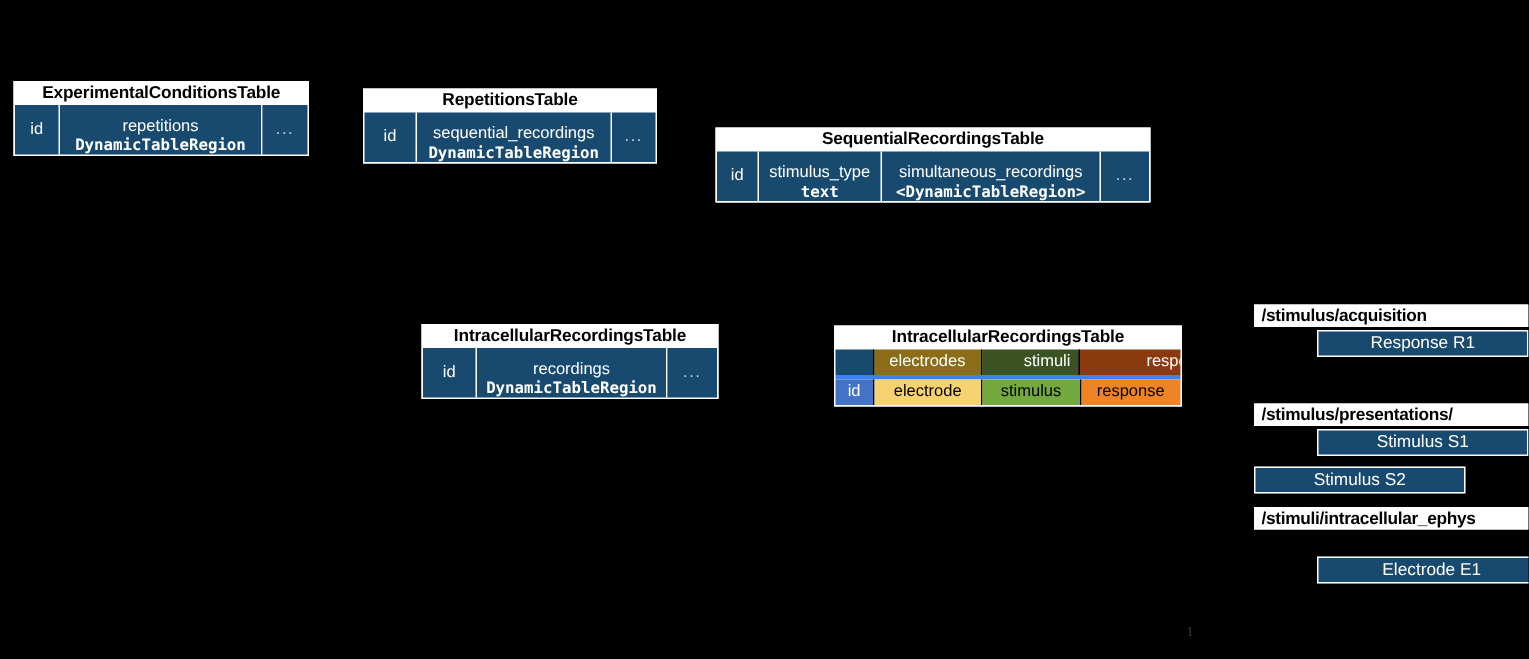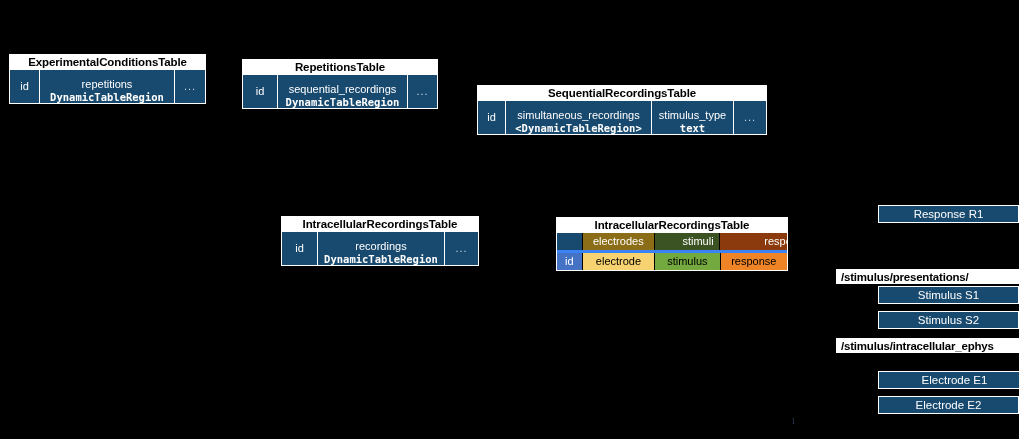--- a/index.html
+++ b/index.html
@@ -191,13 +191,13 @@
       <div class="cell vcenter" style="width:28px; height:33px;">
         <span class="cell-id">id</span>
       </div>
+      <div class="cell two-line" style="width:82px; height:33px;">
+        <span class="cell-name">stimulus_type</span>
+        <span class="cell-type">text</span>
+      </div>
       <div class="cell two-line" style="width:146px; height:33px;">
         <span class="cell-name">simultaneous_recordings</span>
         <span class="cell-type">&lt;DynamicTableRegion&gt;</span>
-      </div>
-      <div class="cell two-line" style="width:82px; height:33px;">
-        <span class="cell-name">stimulus_type</span>
-        <span class="cell-type">text</span>
       </div>
       <div class="cell vcenter" style="width:32px; height:33px;">
         <span class="cell-ellipsis">...</span>

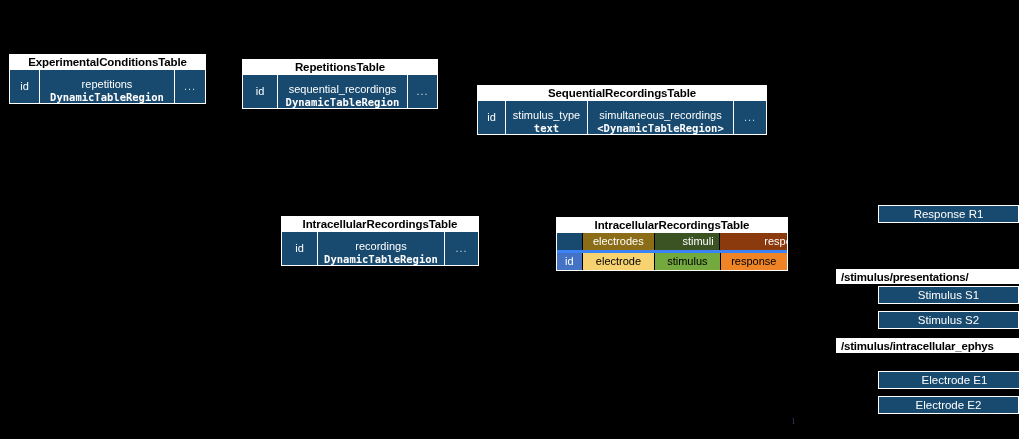--- a/index.html
+++ b/index.html
@@ -256,6 +256,7 @@
   </div>
 
   <div class="group" style="left:836px; top:203px; width:183px;">
+    <div class="group-path">/stimulus/acquisition</div>
     <div class="group-obj" style="margin-left:42px; width:141px; margin-top:2px;"><span>Response R1</span></div>
   </div>
 

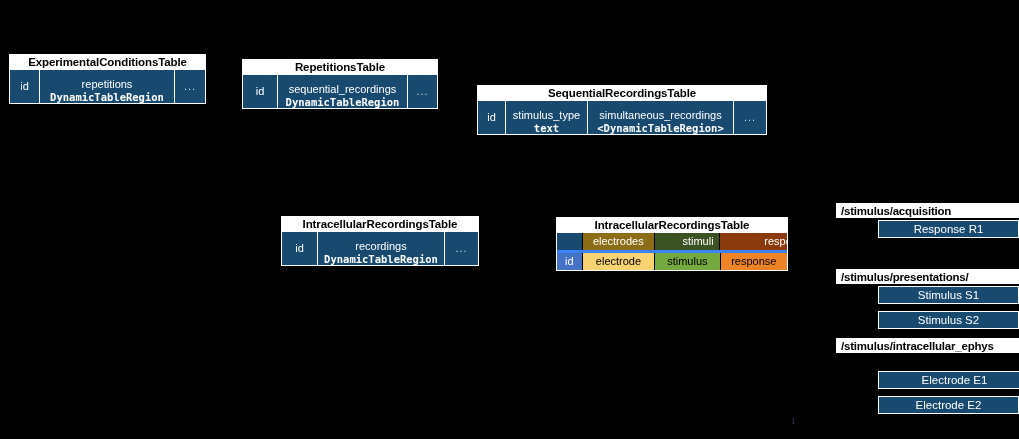--- a/index.html
+++ b/index.html
@@ -263,7 +263,7 @@
   <div class="group" style="left:836px; top:269px; width:183px;">
     <div class="group-path">/stimulus/presentations/</div>
     <div class="group-obj" style="margin-left:42px; width:141px; margin-top:2px;"><span>Stimulus S1</span></div>
-    <div class="group-obj" style="margin-left:42px; width:141px; margin-top:7px;"><span>Stimulus S2</span></div>
+    <div class="group-obj" style="width:141px; margin-top:7px;"><span>Stimulus S2</span></div>
   </div>
 
   <div class="group" style="left:836px; top:338px; width:183px;">

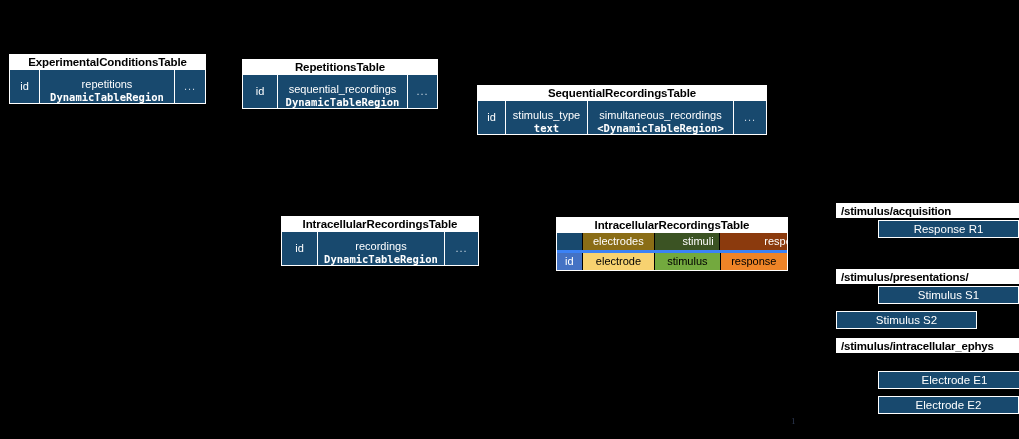--- a/index.html
+++ b/index.html
@@ -267,7 +267,7 @@
   </div>
 
   <div class="group" style="left:836px; top:338px; width:183px;">
-    <div class="group-path">/stimulus/intracellular_ephys</div>
+    <div class="group-path">/stimuli/intracellular_ephys</div>
     <div class="group-obj" style="margin-left:42px; width:153px; margin-top:18px;"><span>Electrode E1</span></div>
     <div class="group-obj" style="margin-left:42px; width:141px; margin-top:7px;"><span>Electrode E2</span></div>
   </div>

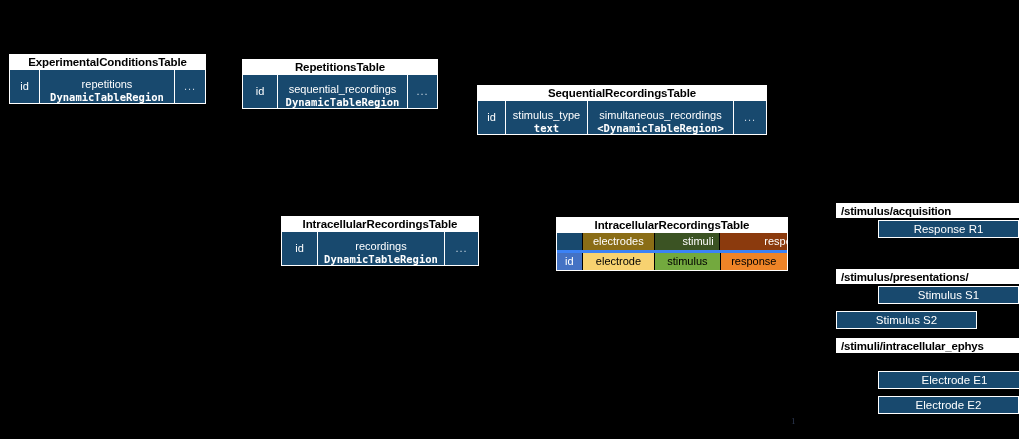--- a/index.html
+++ b/index.html
@@ -269,7 +269,6 @@
   <div class="group" style="left:836px; top:338px; width:183px;">
     <div class="group-path">/stimuli/intracellular_ephys</div>
     <div class="group-obj" style="margin-left:42px; width:153px; margin-top:18px;"><span>Electrode E1</span></div>
-    <div class="group-obj" style="margin-left:42px; width:141px; margin-top:7px;"><span>Electrode E2</span></div>
   </div>
 
   <div class="page-number" style="left:791px; top:416px;">1</div>

